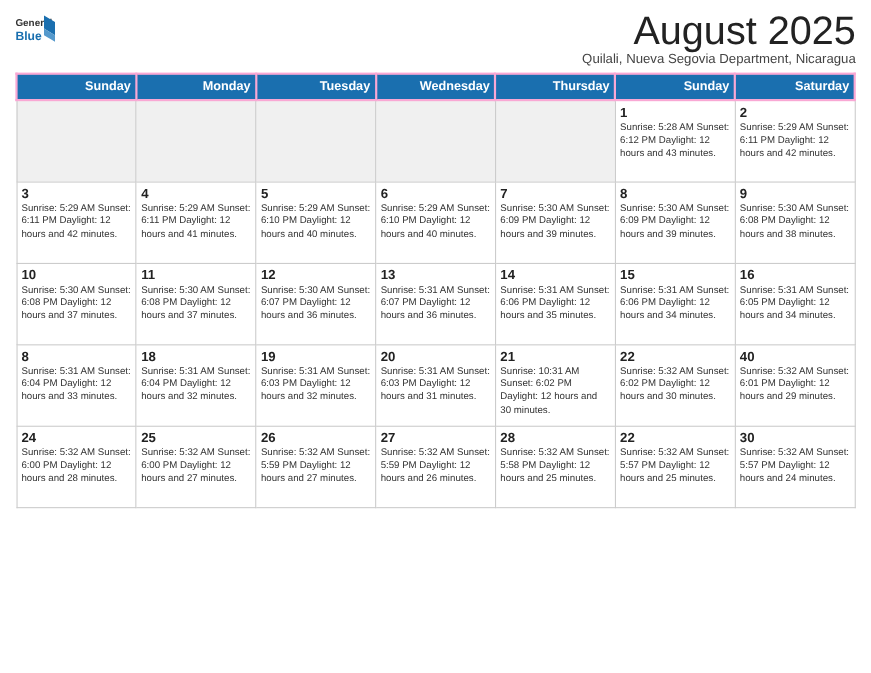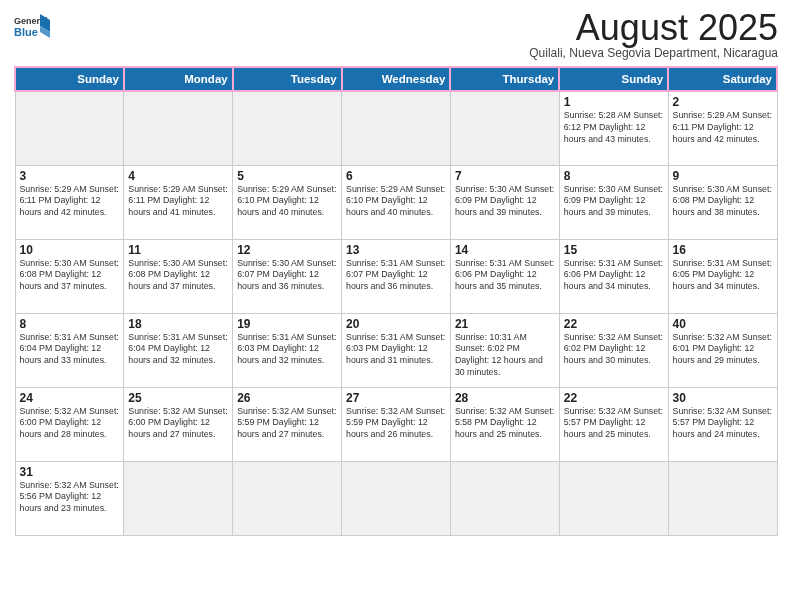--- a/index.html
+++ b/index.html
@@ -340,21 +340,6 @@
 and 24 minutes.</div>
           </td>
         </tr>
-        <tr>
-          <td>
-            <span class="day-number">31</span>
-            <div class="day-info">Sunrise: 5:32 AM
-Sunset: 5:56 PM
-Daylight: 12 hours
-and 23 minutes.</div>
-          </td>
-          <td class="empty"></td>
-          <td class="empty"></td>
-          <td class="empty"></td>
-          <td class="empty"></td>
-          <td class="empty"></td>
-          <td class="empty"></td>
-        </tr>
       </tbody>
   </table>
 </div>

